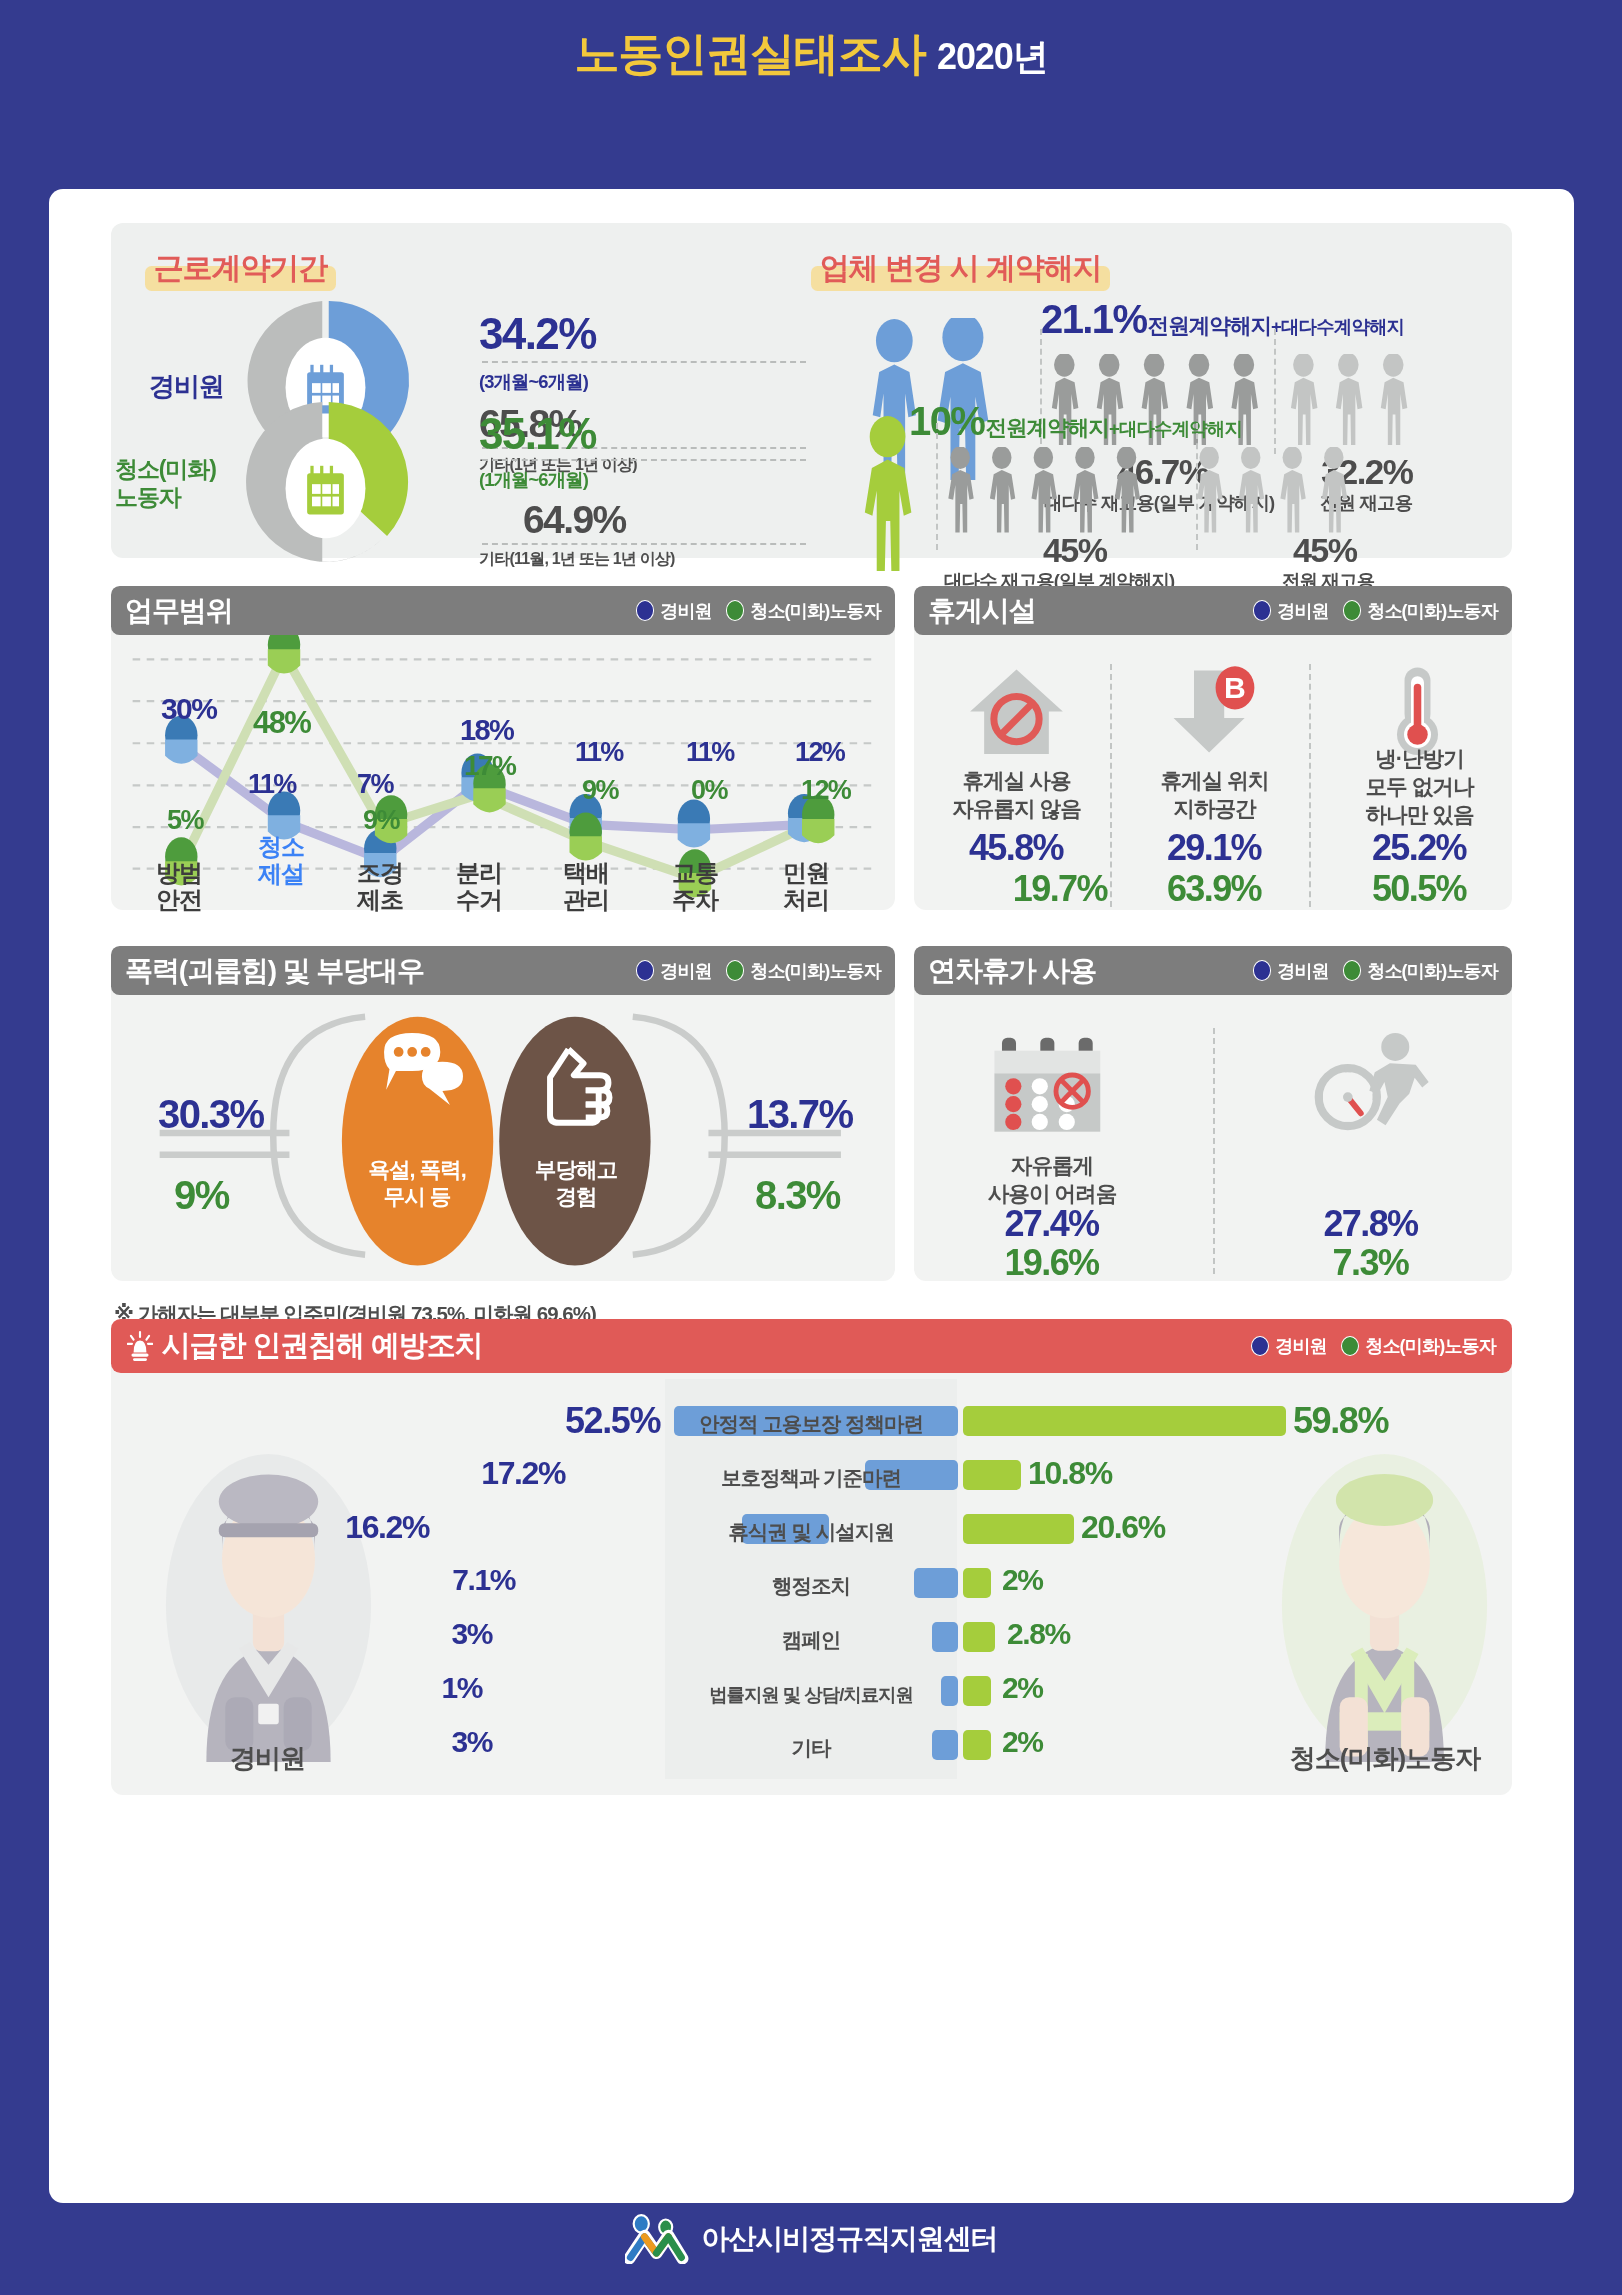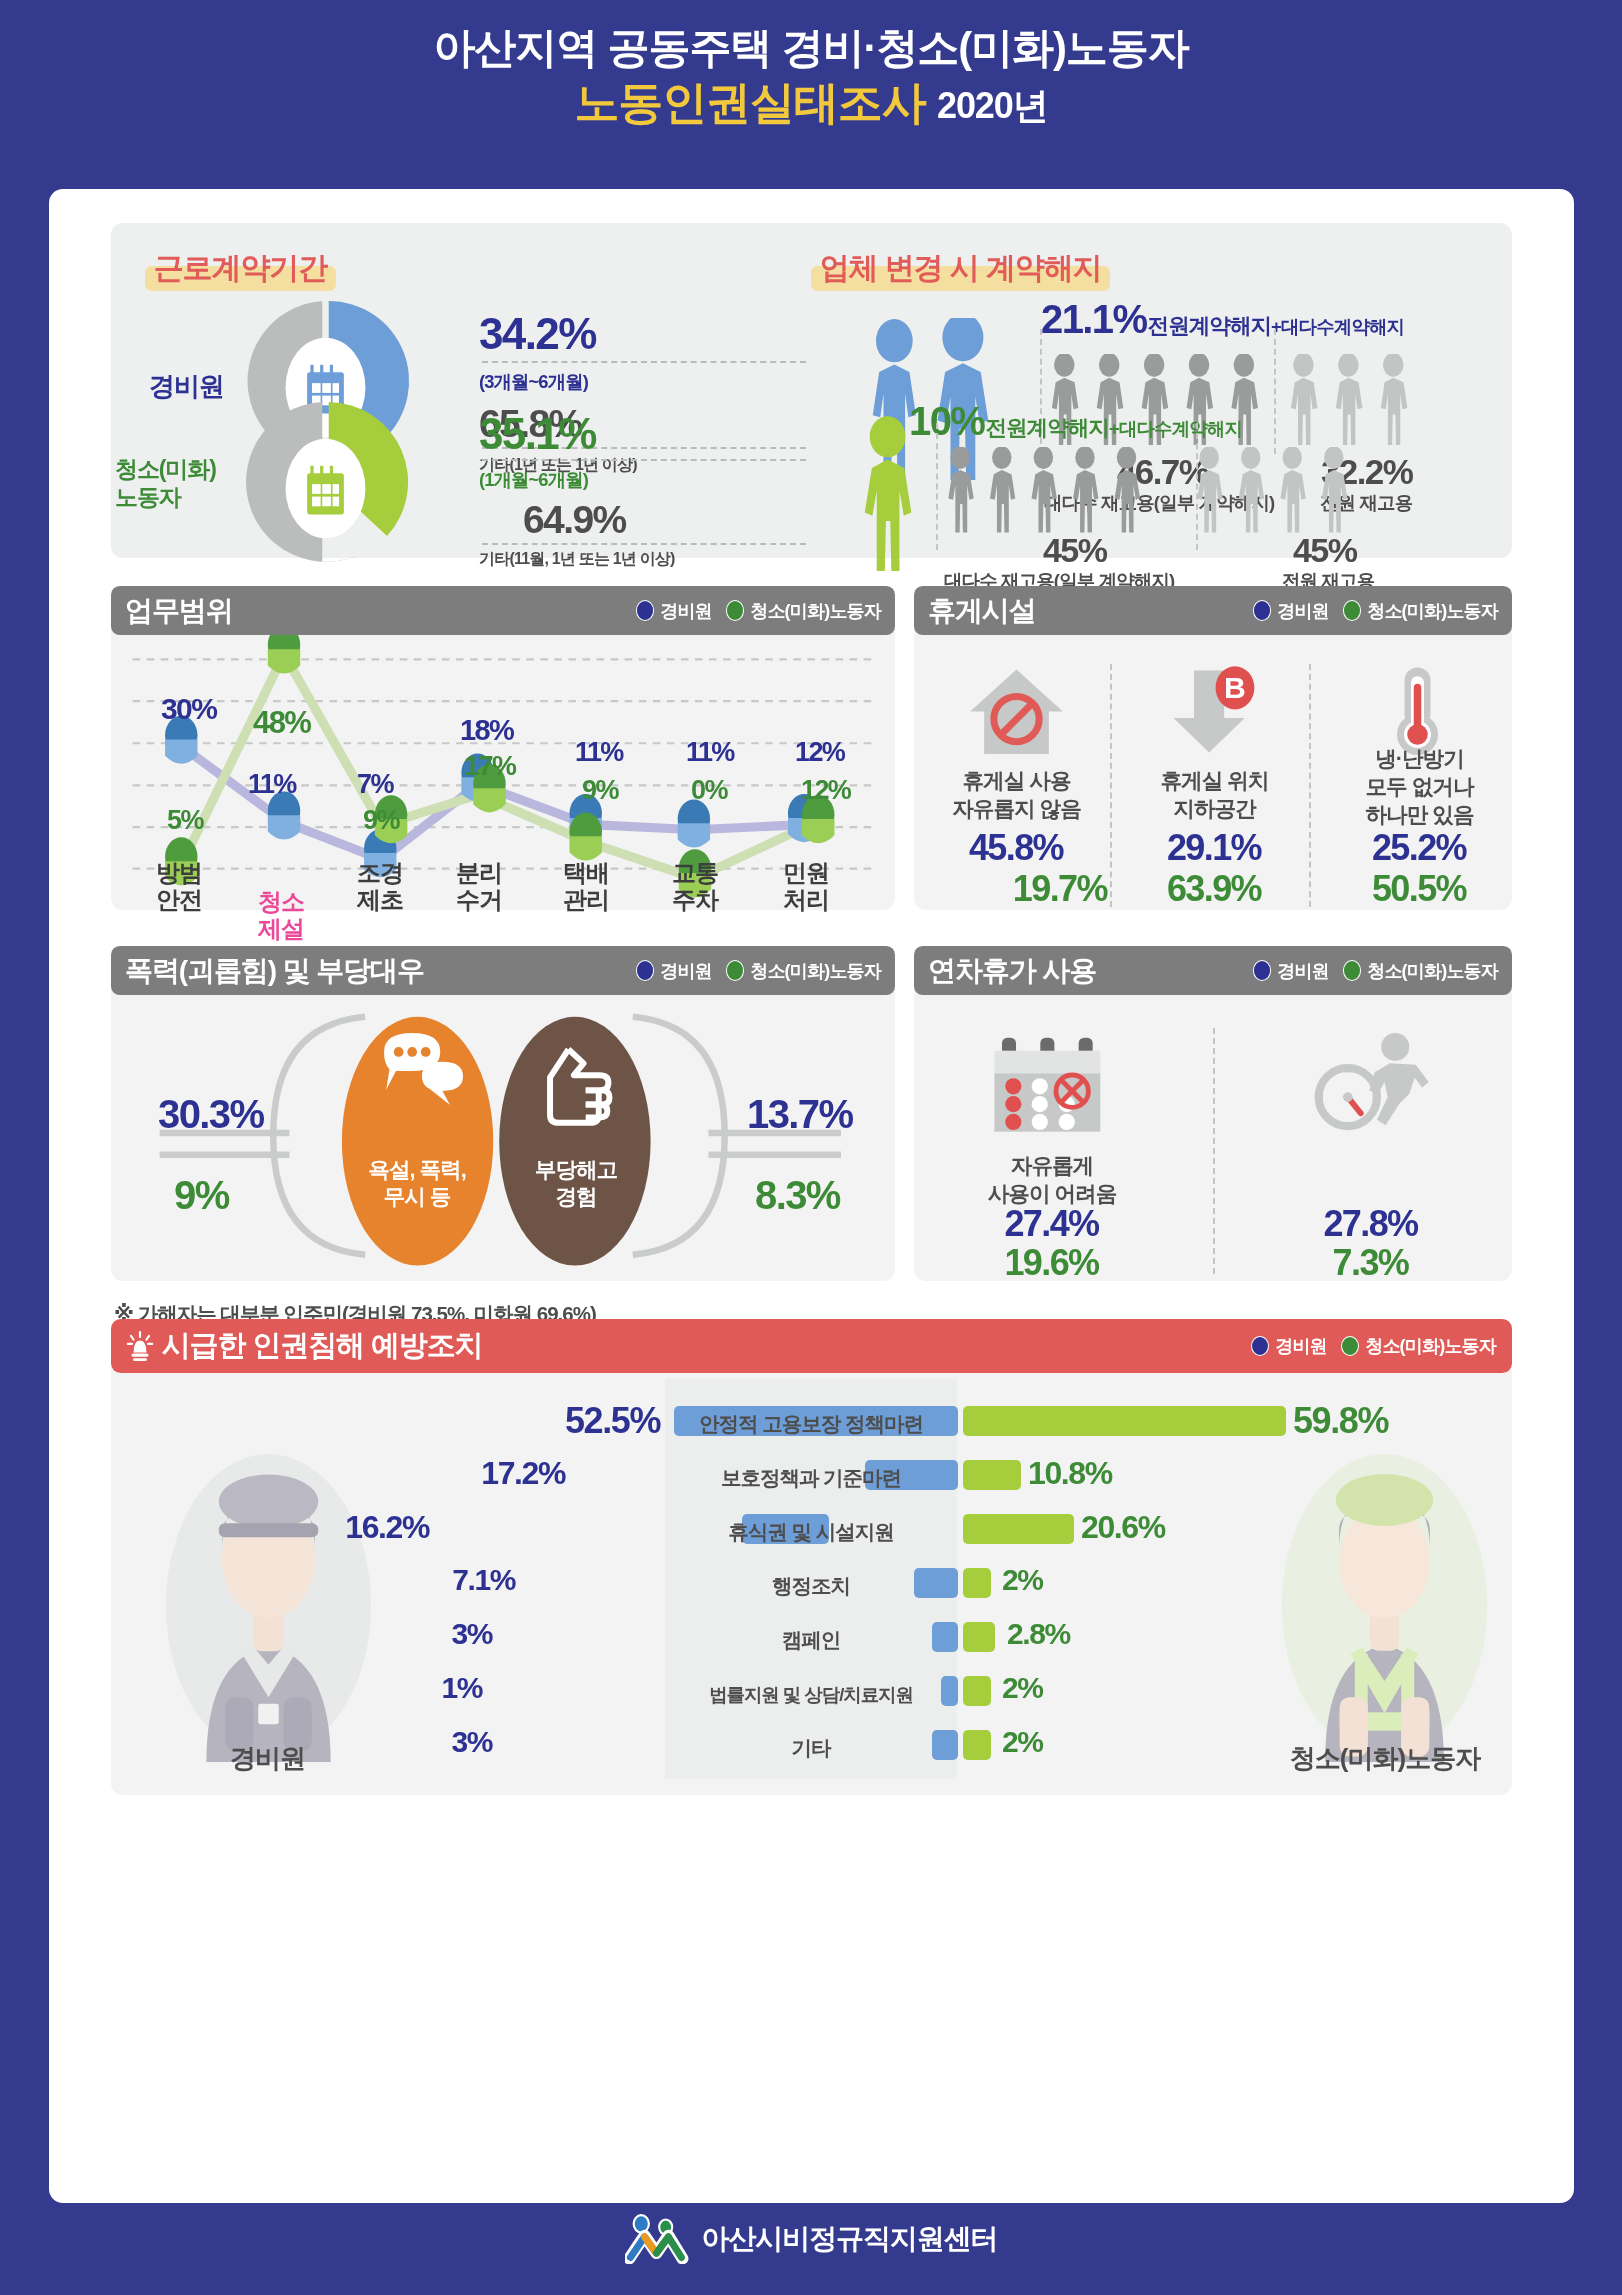--- a/index.html
+++ b/index.html
@@ -89,7 +89,6 @@
 <body>
 
 <div class="title-wrap">
-  <div class="title-l1">아산지역 공동주택 경비·청소(미화)노동자</div>
   <div class="title-l2">
     <span class="hl">노동인권실태조사</span>
     <span class="yr">2020년</span>

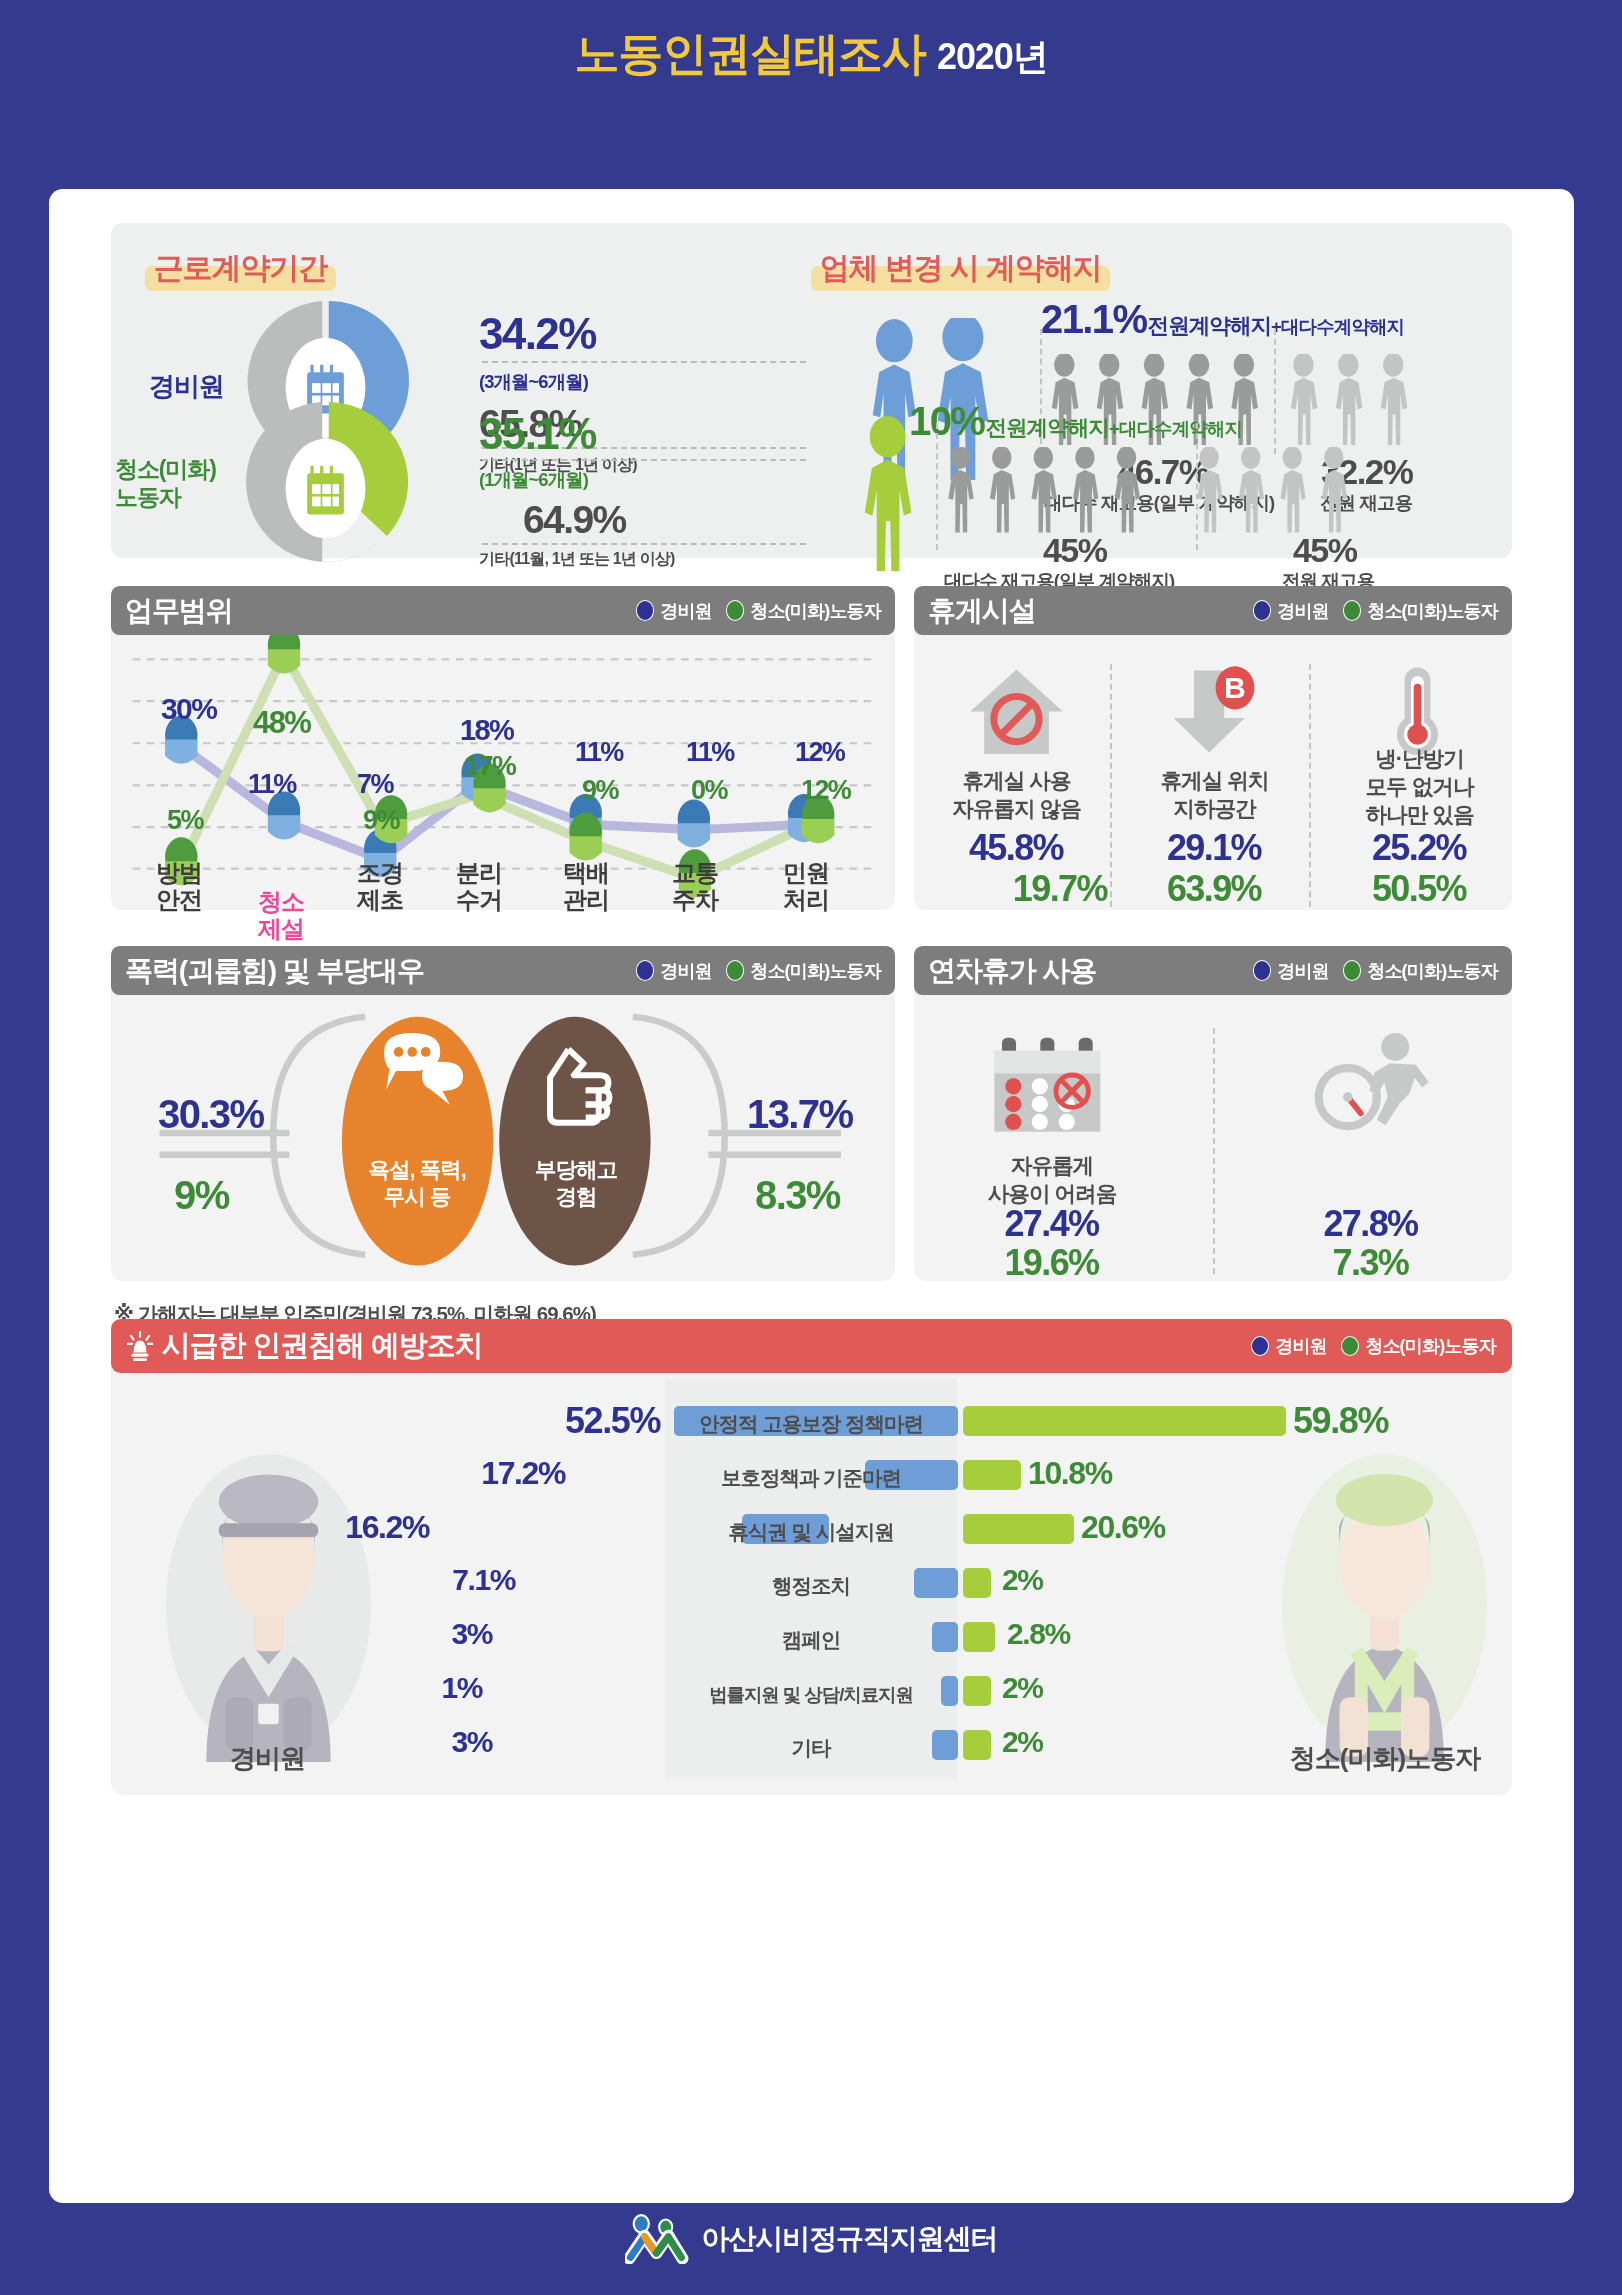--- a/index.html
+++ b/index.html
@@ -427,7 +427,7 @@
     <div>방범</div>
       <div>안전</div>
     </div>
-  <div style="position:absolute; left:197px; top:700px; width:70px; text-align:center; font-size:24px; font-weight:bold; color:#ec4899; letter-spacing:-1.1px; line-height:1.12;">
+  <div style="position:absolute; left:197px; top:645px; width:70px; text-align:center; font-size:24px; font-weight:bold; color:#3b82f6; letter-spacing:-1.1px; line-height:1.12;">
     <div>청소</div>
       <div>제설</div>
     </div>

